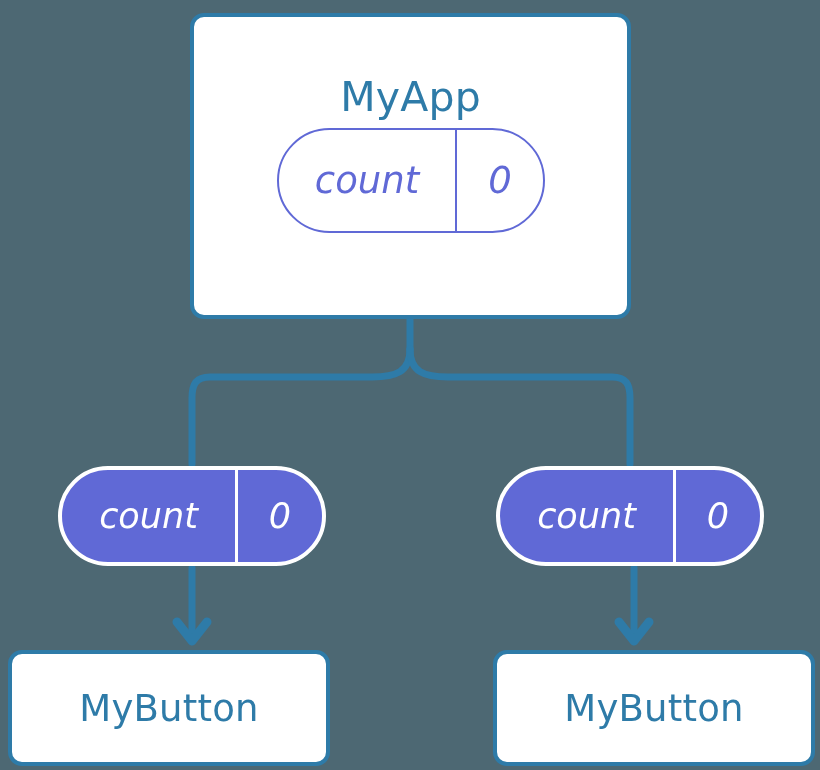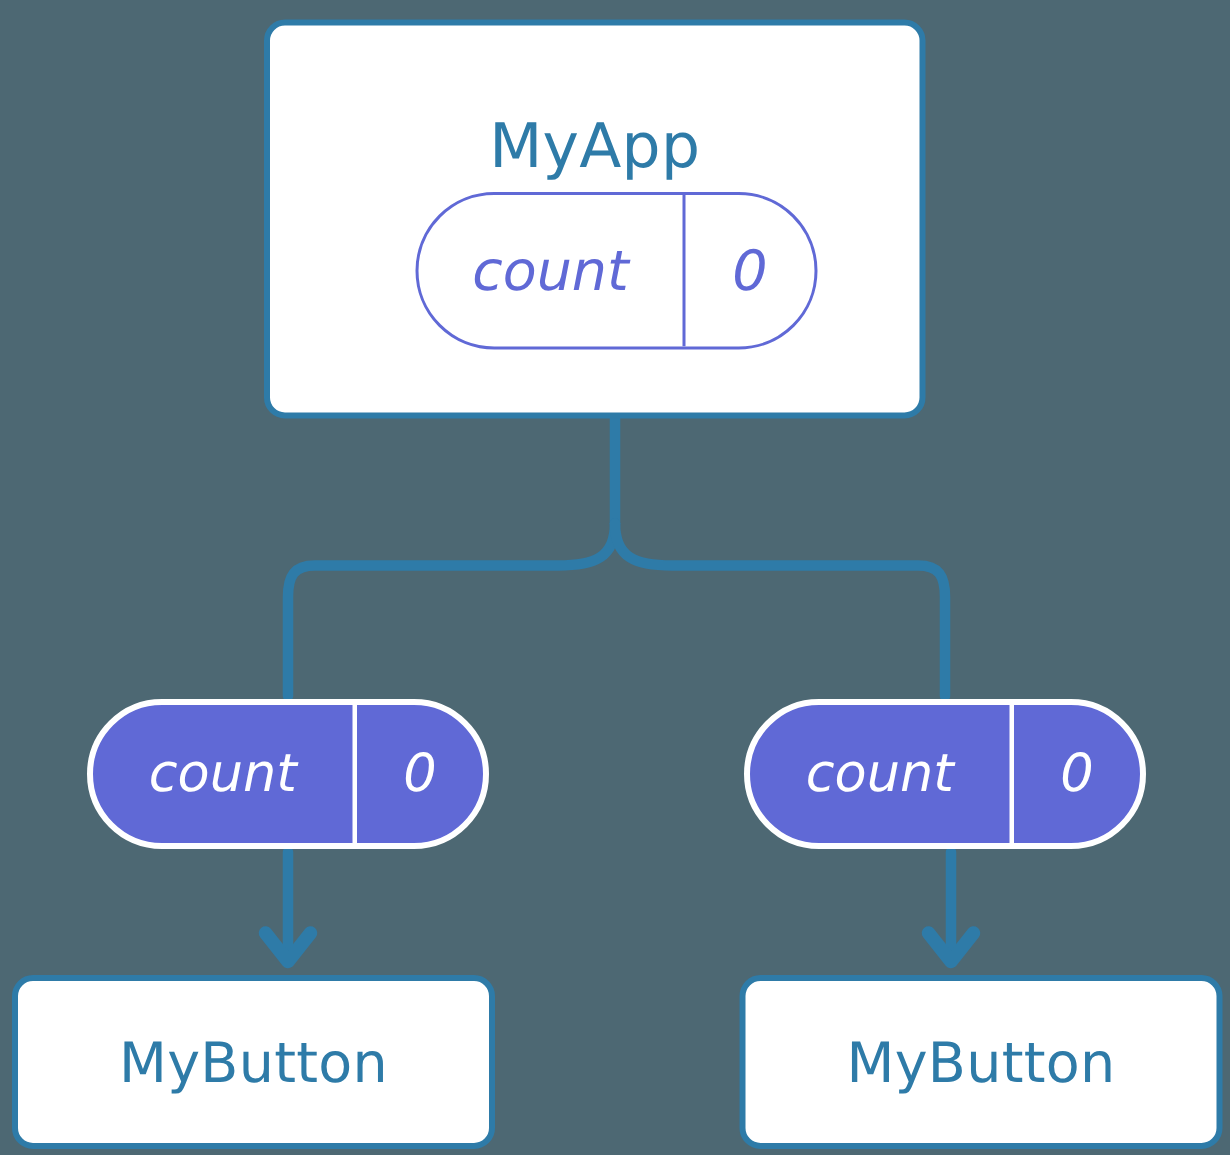--- a/index.html
+++ b/index.html
@@ -44,10 +44,10 @@
   }
 
   #app-box {
-    left: 176px;
+    left: 190px;
     top: 13px;
     width: 441px;
-    height: 266px;
+    height: 306px;
   }
   #app-title {
     top: 56px;

